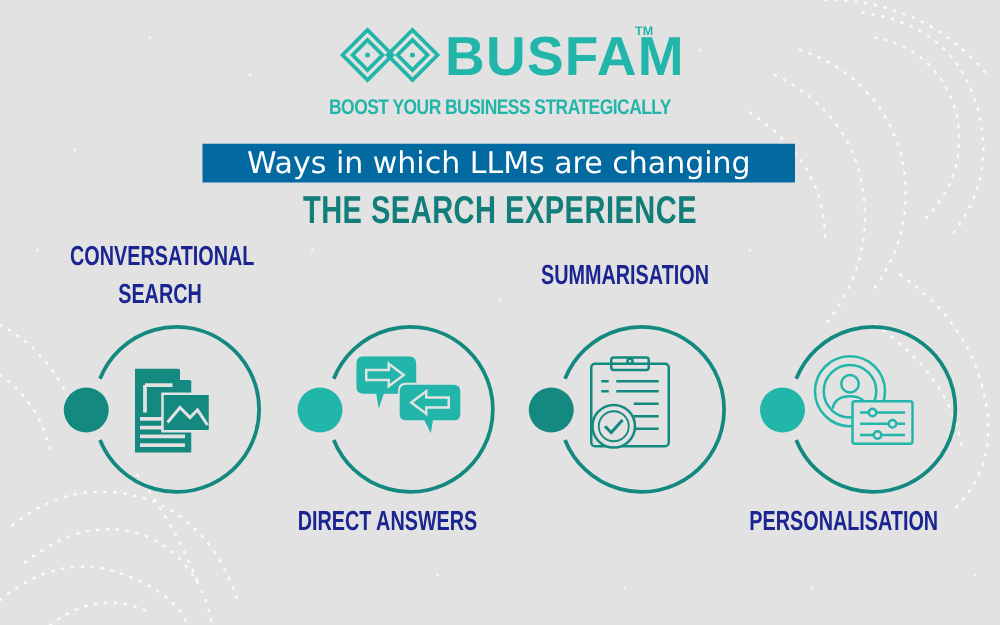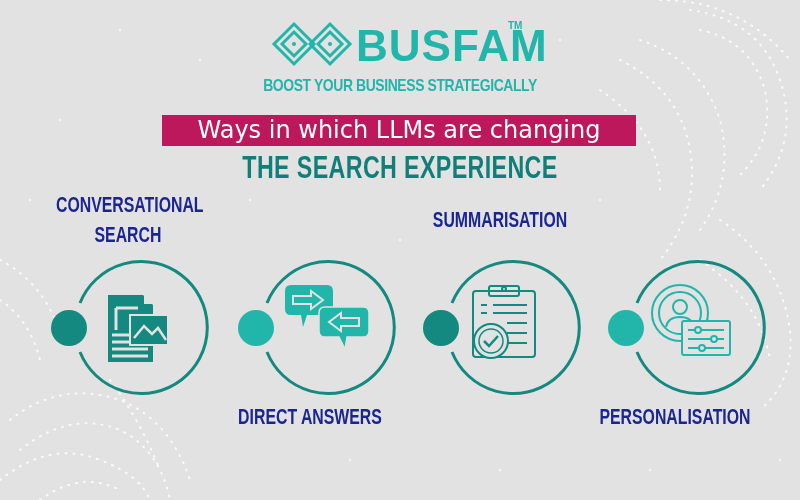--- a/index.html
+++ b/index.html
@@ -10,7 +10,7 @@
   .brand { position:absolute; left:86px; top:4px; font-family:"Liberation Sans", sans-serif; font-weight:bold; font-size:44px; color:#22b5aa; letter-spacing:1px; line-height:48px; }
   .tm { position:absolute; left:238px; top:2px; font-size:10px; font-weight:bold; color:#22b5aa; }
   .tagline { position:absolute; left:0; width:800px; top:76px; text-align:center; font-family:"Liberation Sans", sans-serif; font-weight:bold; font-size:17px; color:#22b5aa; letter-spacing:-0.5px; transform:scaleX(0.82); }
-  .banner { position:absolute; left:162px; top:115px; width:474px; height:31px; background:#be185d; }
+  .banner { position:absolute; left:162px; top:115px; width:474px; height:31px; background:#0369a1; }
   .banner-text { position:absolute; left:0; right:0; top:0; line-height:31px; text-align:center; color:#ffffff; font-family:"DejaVu Sans", sans-serif; font-size:24px; }
   .subtitle { position:absolute; left:0; width:800px; top:150px; text-align:center; font-family:"Liberation Sans", sans-serif; font-weight:bold; font-size:31px; color:#127e79; transform:scaleX(0.75); letter-spacing:0.5px; }
   .label { position:absolute; font-family:"Liberation Sans", sans-serif; font-weight:bold; color:#1b2591; font-size:22px; text-align:center; line-height:30px; transform:scaleX(0.72); transform-origin:center; white-space:nowrap; }

